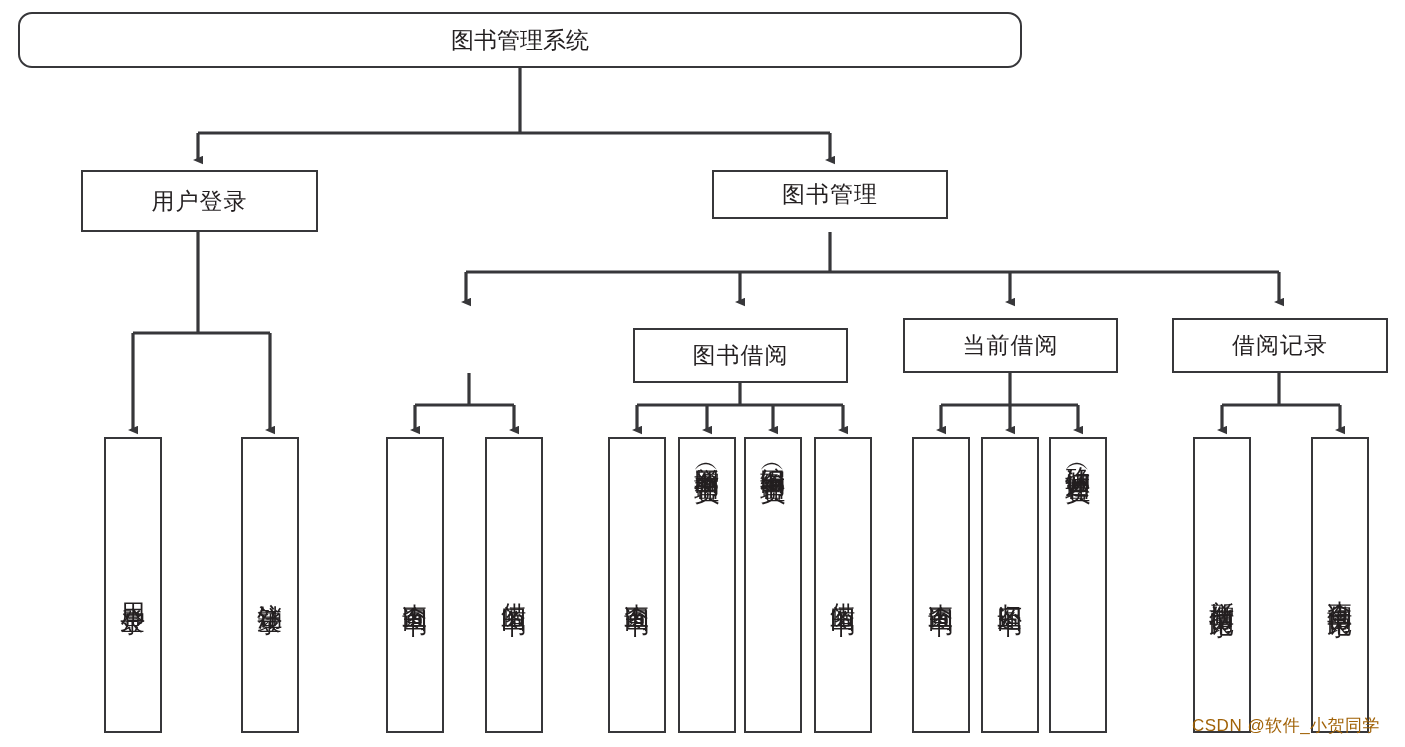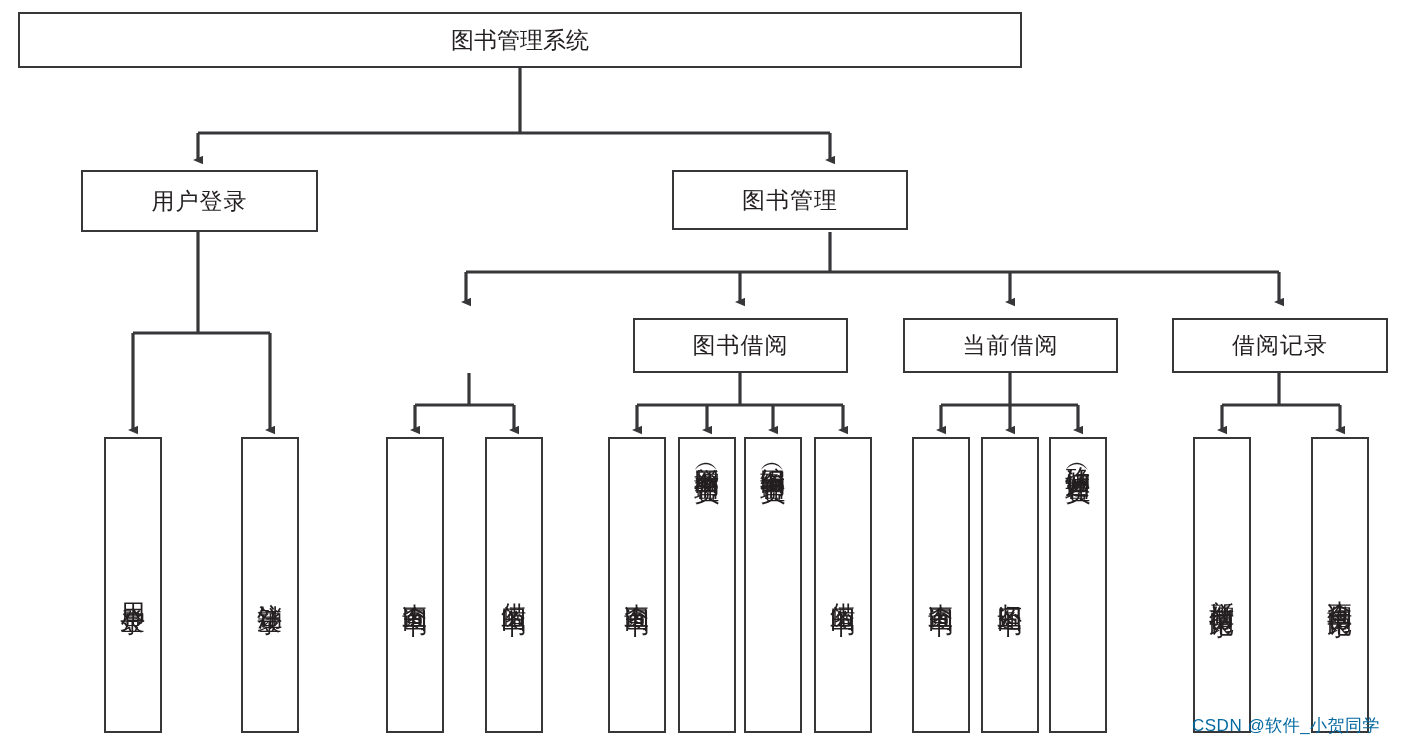--- a/index.html
+++ b/index.html
@@ -41,6 +41,7 @@
   }
   .node.root {
     font-size: 23px;
+    border-radius: 14px;
   }
   .node.leaf {
     align-items: flex-start;

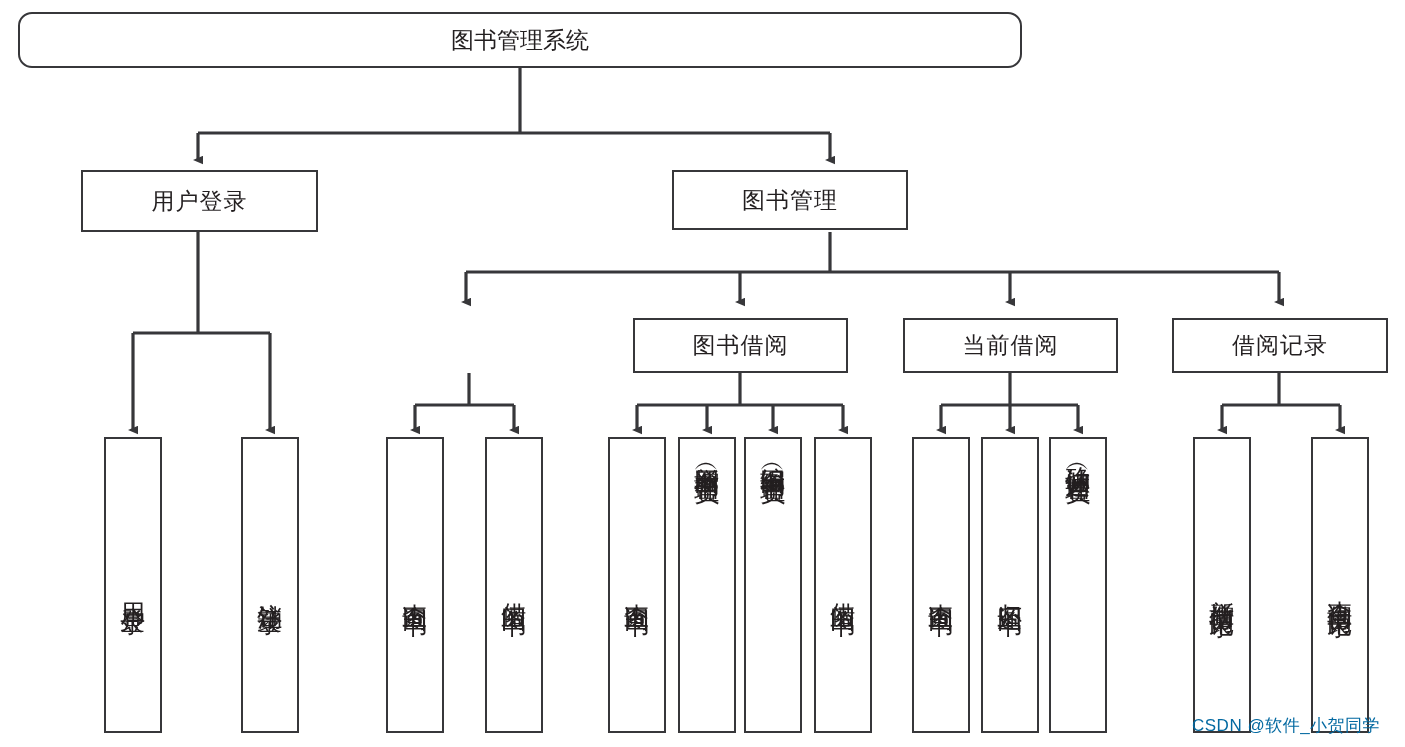--- a/index.html
+++ b/index.html
@@ -142,7 +142,7 @@
   <div class="node horiz" style="left:81px; top:170px; width:237px; height:62px;">
     <span>用户登录</span>
   </div>
-  <div class="node horiz" style="left:672px; top:170px; width:236px; height:60px;align-items:center;">
+  <div class="node horiz" style="left:712px; top:170px; width:236px; height:49px;align-items:center;">
     <span>图书管理</span>
   </div>
 

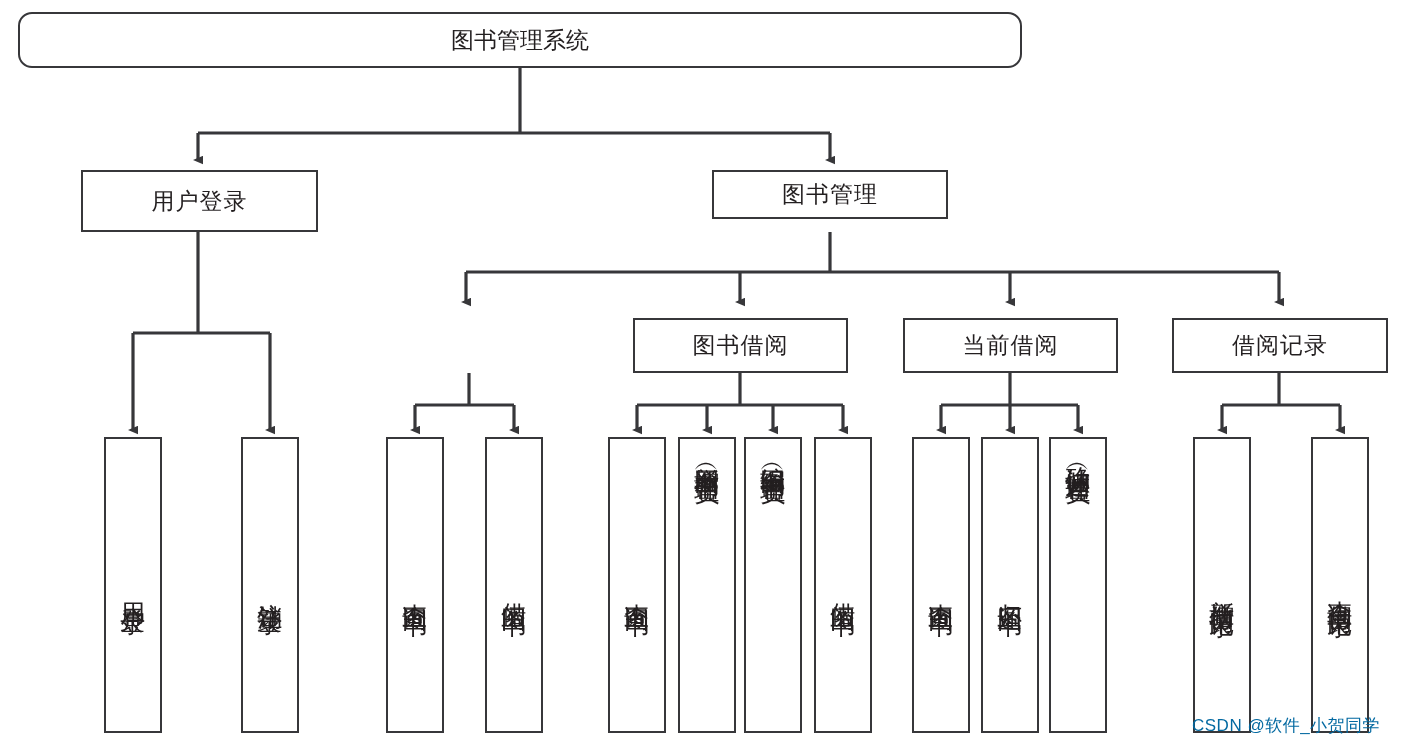--- a/index.html
+++ b/index.html
@@ -146,7 +146,7 @@
     <span>图书管理</span>
   </div>
 
-  <div class="node horiz" style="left:633px; top:318px; width:215px; height:55px;text-align:center;">
+  <div class="node horiz" style="left:633px; top:328px; width:215px; height:55px;text-align:center;">
     <span>图书借阅</span>
   </div>
   <div class="node horiz" style="left:1172px; top:318px; width:216px; height:55px;">

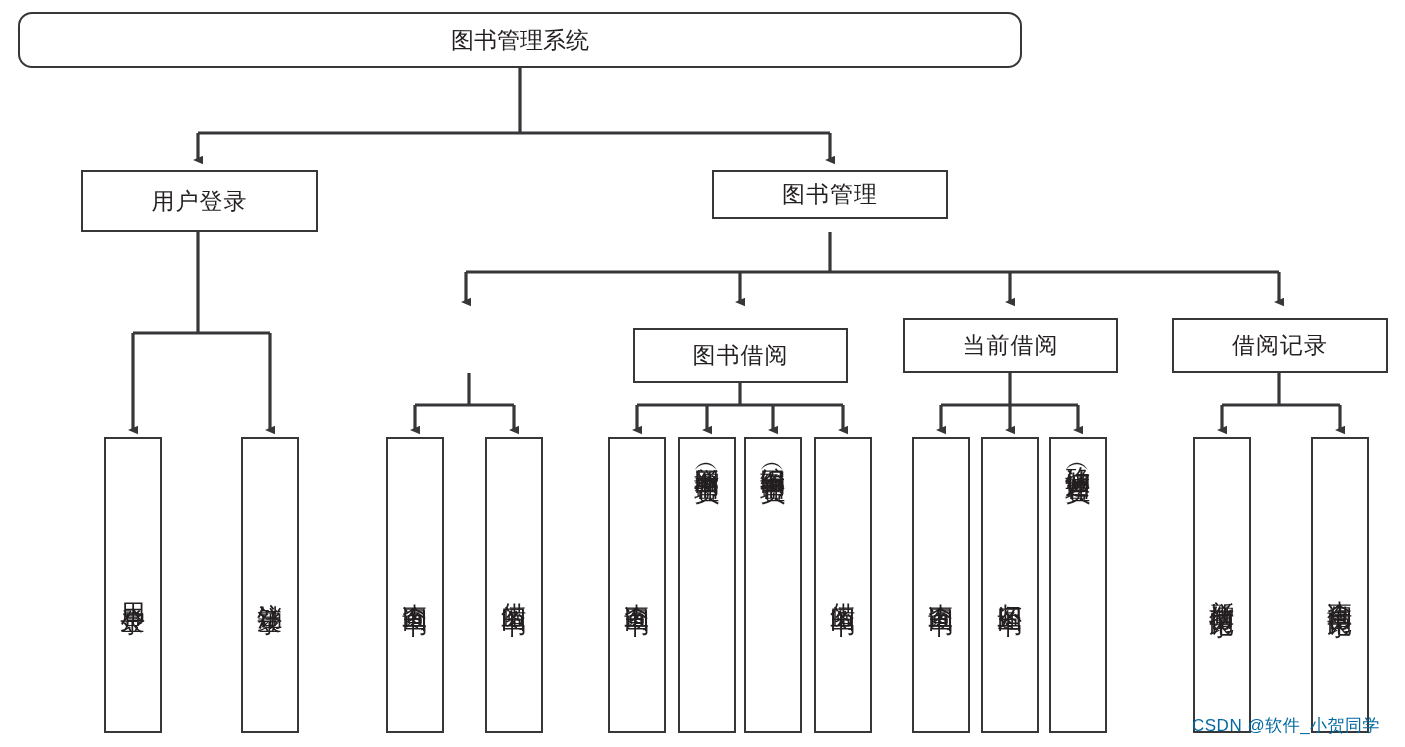--- a/index.html
+++ b/index.html
@@ -75,7 +75,7 @@
     left: 1192px;
     top: 714px;
     font-size: 17px;
-    color: #0369a1;
+    color: #a16207;
     letter-spacing: 0.5px;
     white-space: nowrap;
   }

